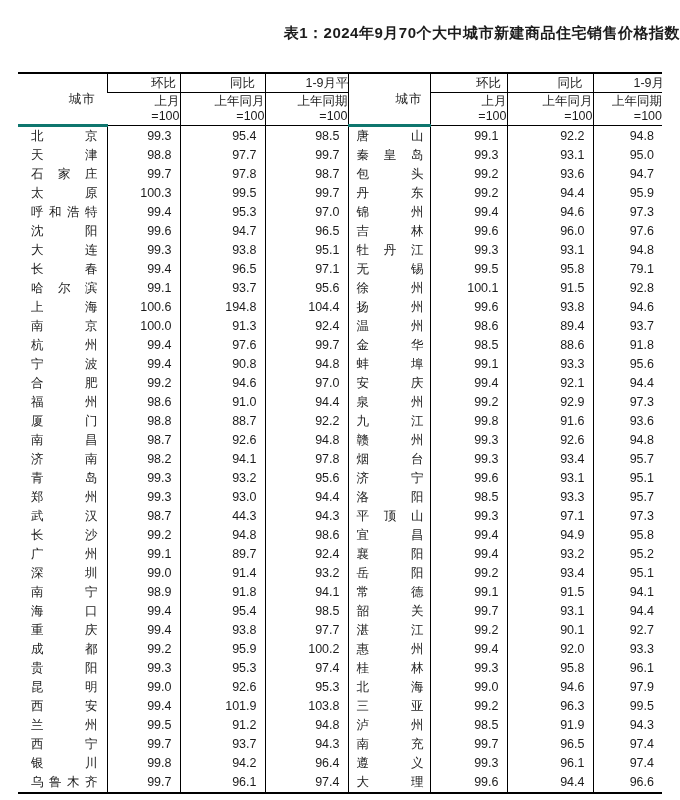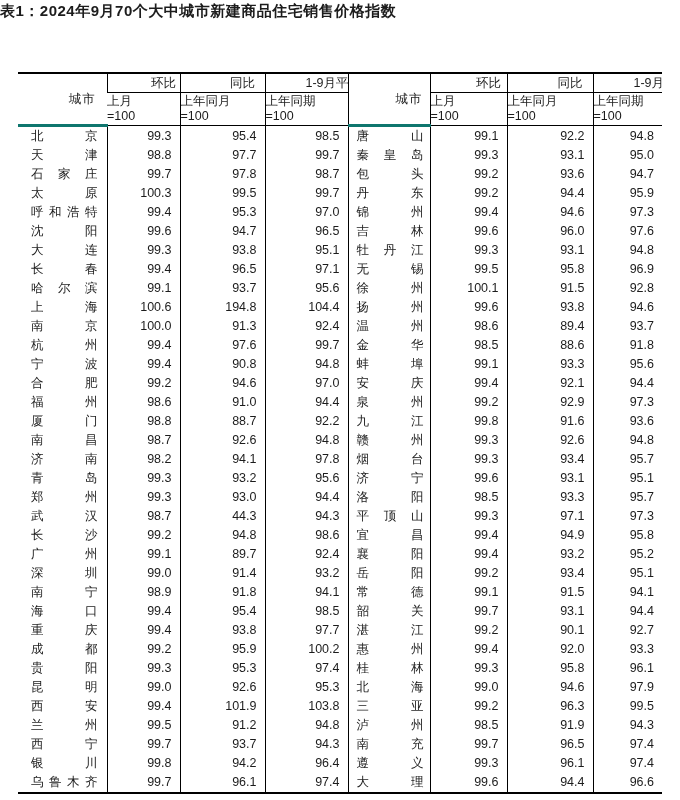--- a/index.html
+++ b/index.html
@@ -21,8 +21,8 @@
     overflow: hidden;
   }
   .title {
-    padding-top: 2px;
-    text-align: left;
+    padding-top: 24px;
+    text-align: right;
     font-size: 15px;
     font-weight: bold;
     letter-spacing: 0.5px;

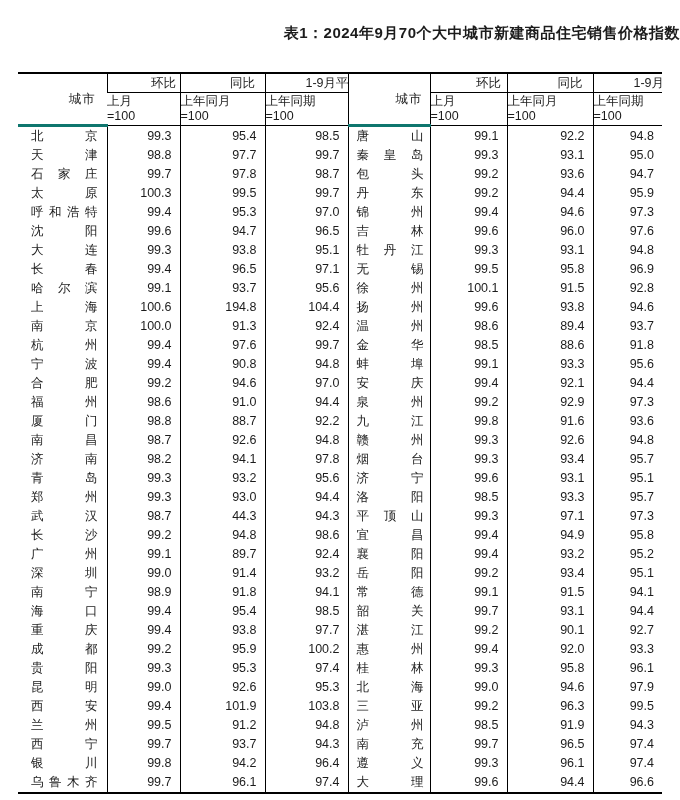--- a/index.html
+++ b/index.html
@@ -54,7 +54,7 @@
   thead tr.top-row th.measure { border-bottom: 1px solid #000; }
   thead tr.sub-row th {
     height: 32px;
-    text-align: left;
+    text-align: right;
     line-height: 15px;
     border-bottom: 1px solid #000;
   }

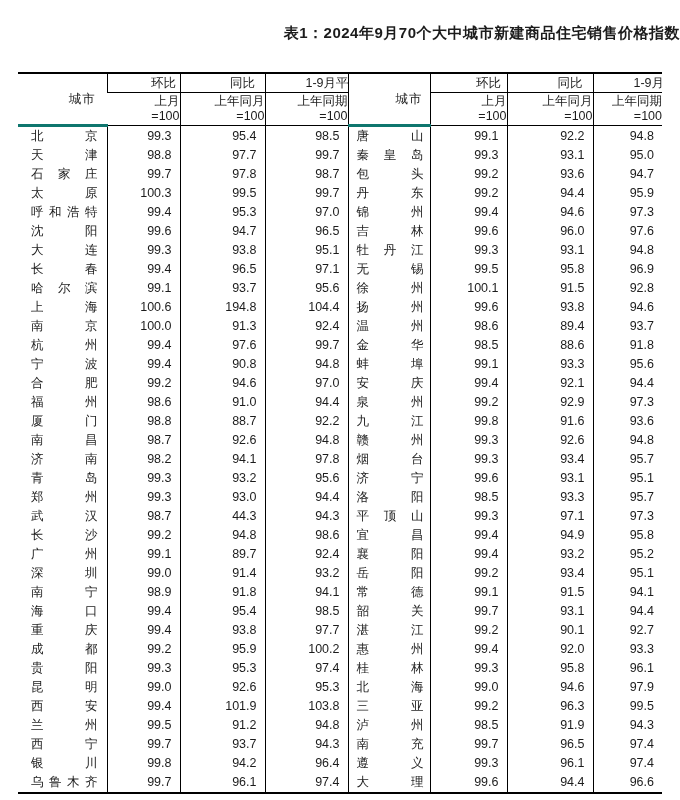--- a/index.html
+++ b/index.html
@@ -214,7 +214,7 @@
           <td class="city r">无锡</td>
           <td class="num">99.5</td>
           <td class="num">95.8</td>
-          <td class="num">96.9</td>
+          <td class="num">79.1</td>
         </tr>
         <tr>
           <td class="city l">哈尔滨</td>

